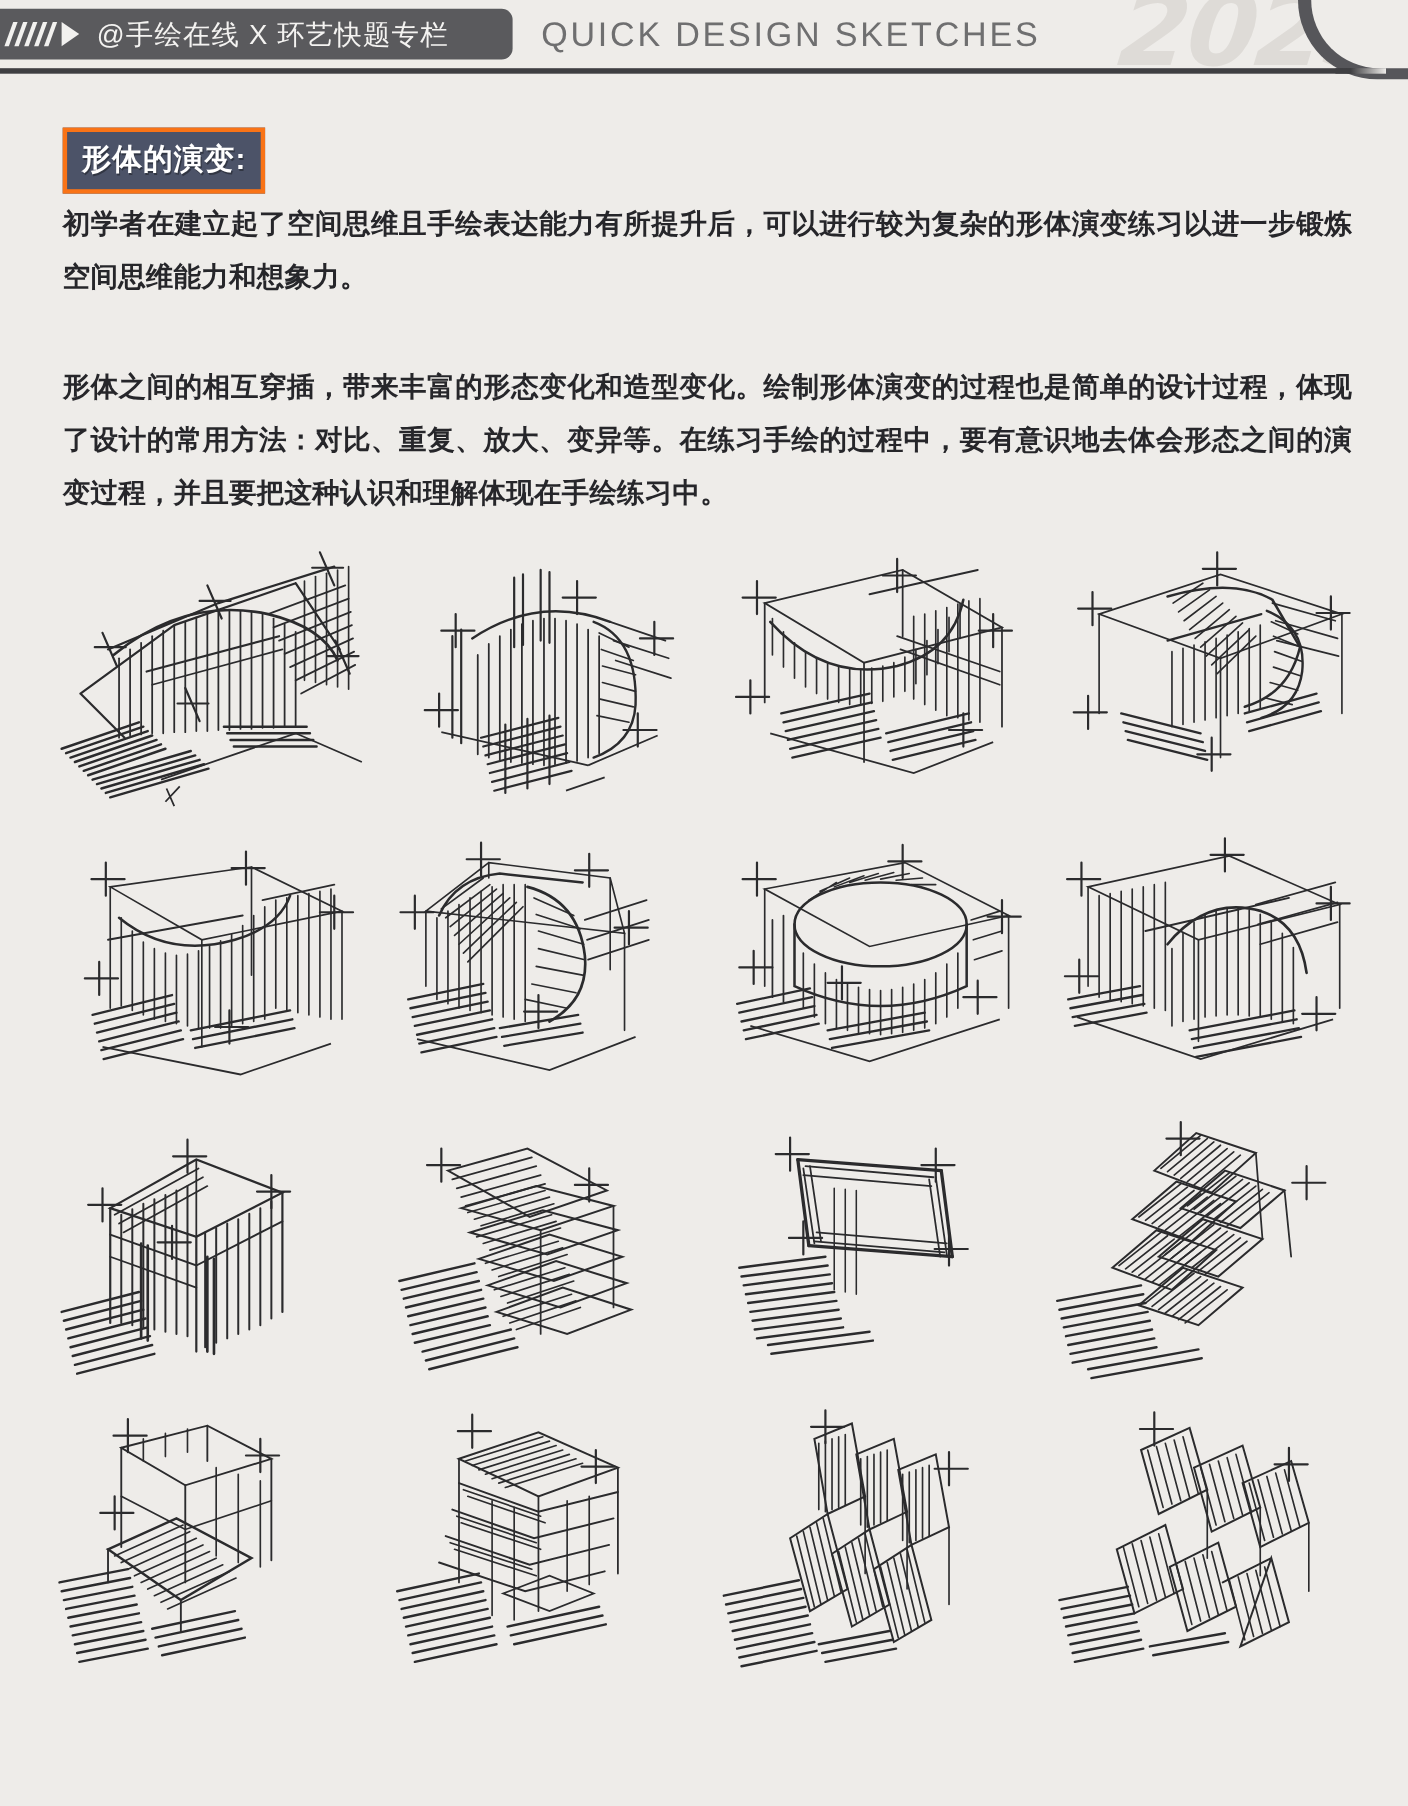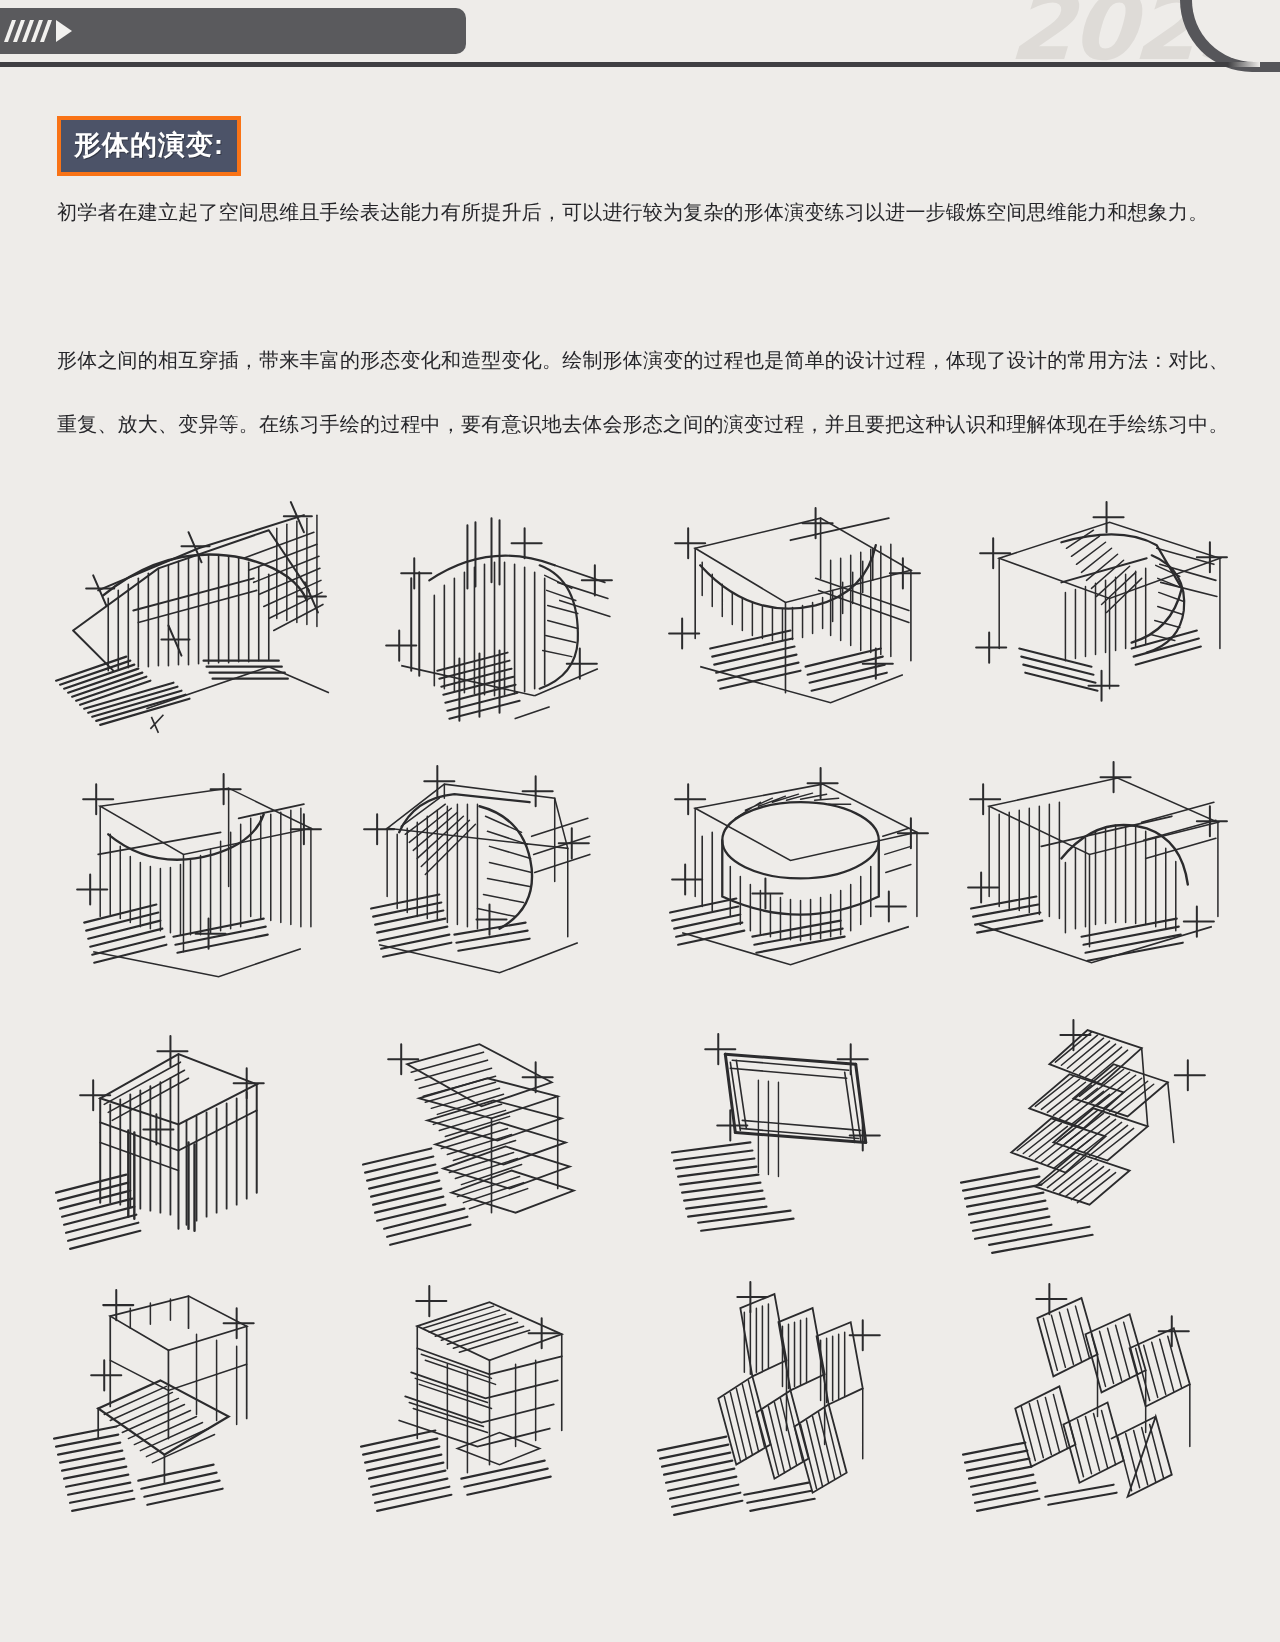--- a/index.html
+++ b/index.html
@@ -134,6 +134,7 @@
         <i class="sl"></i>
       <span class="badge-tri"></span>
     </div>
+    <div class="badge-text">@手绘在线 X 环艺快题专栏</div>
   </div>
 
 </div>

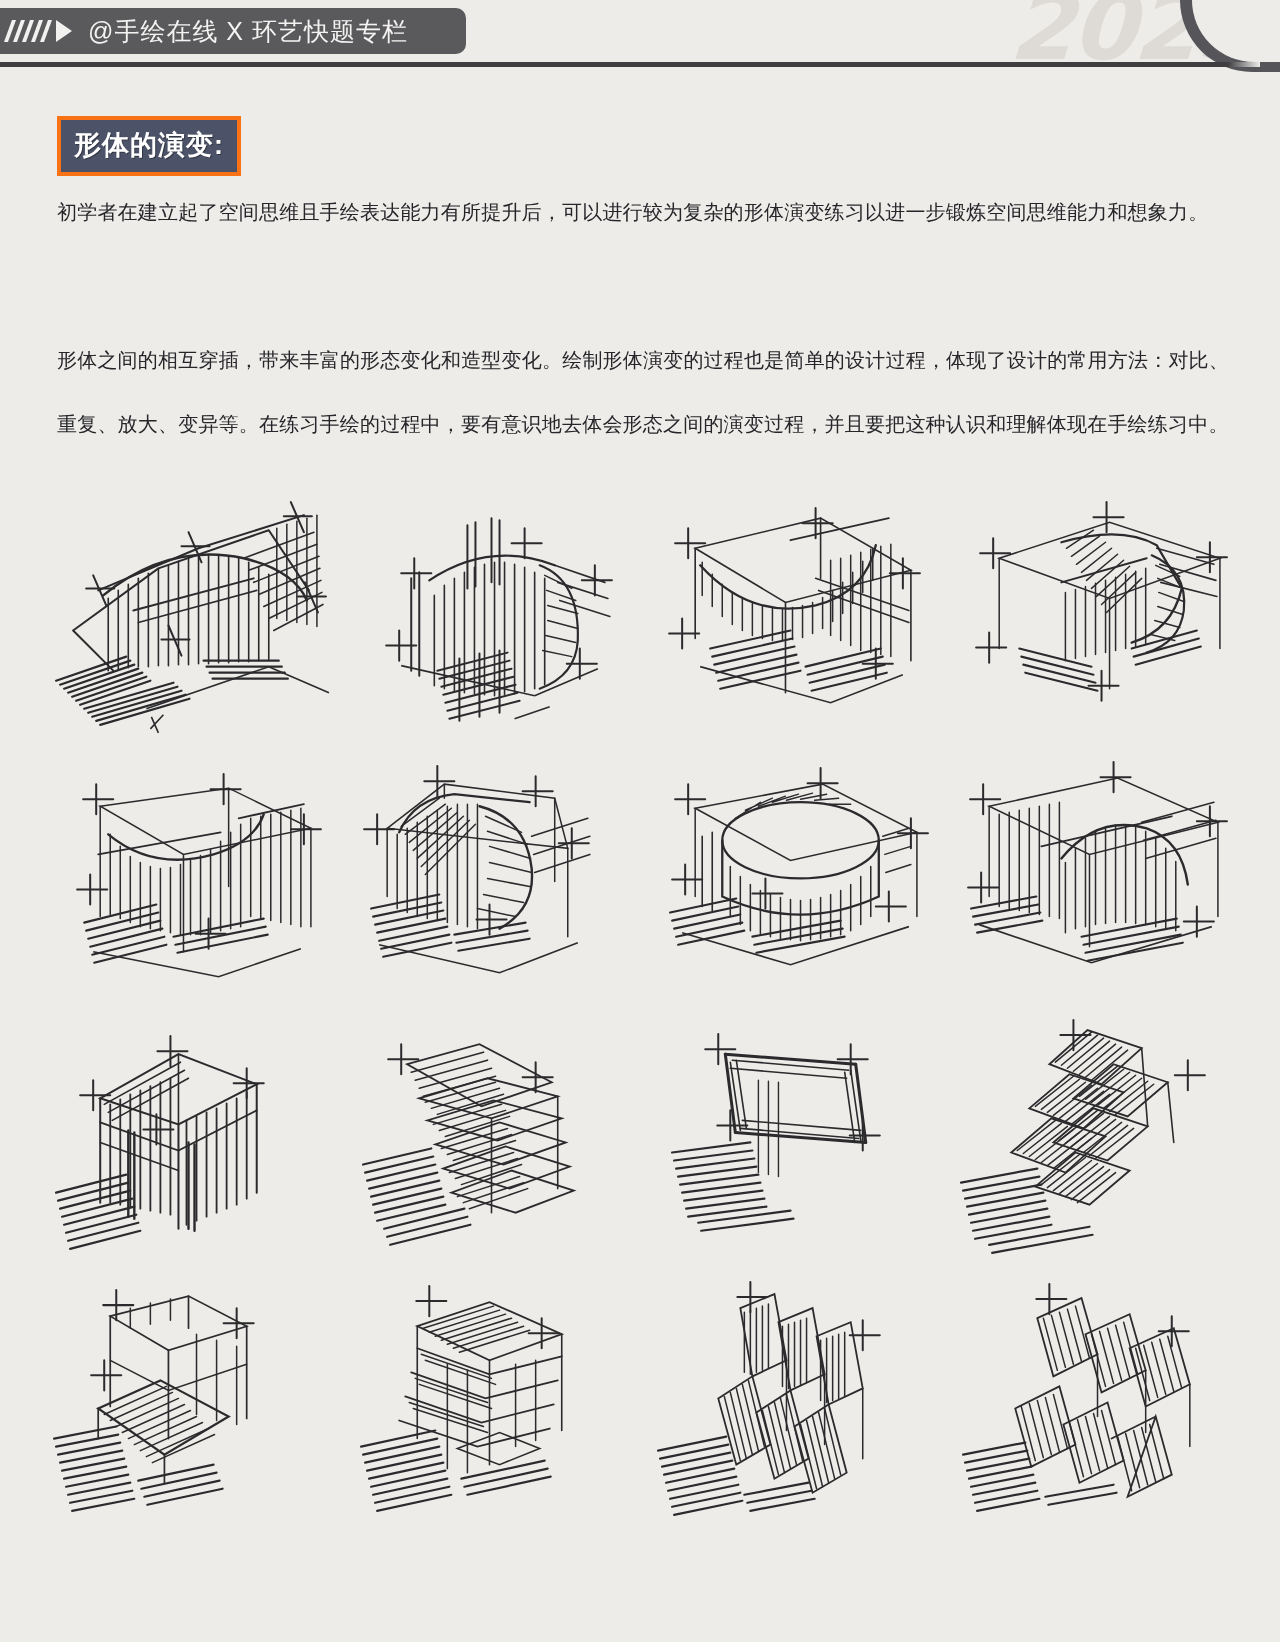--- a/index.html
+++ b/index.html
@@ -137,6 +137,7 @@
     <div class="badge-text">@手绘在线 X 环艺快题专栏</div>
   </div>
 
+  <div class="quick-title">QUICK DESIGN SKETCHES</div>
 </div>
 
 <div class="section-title">

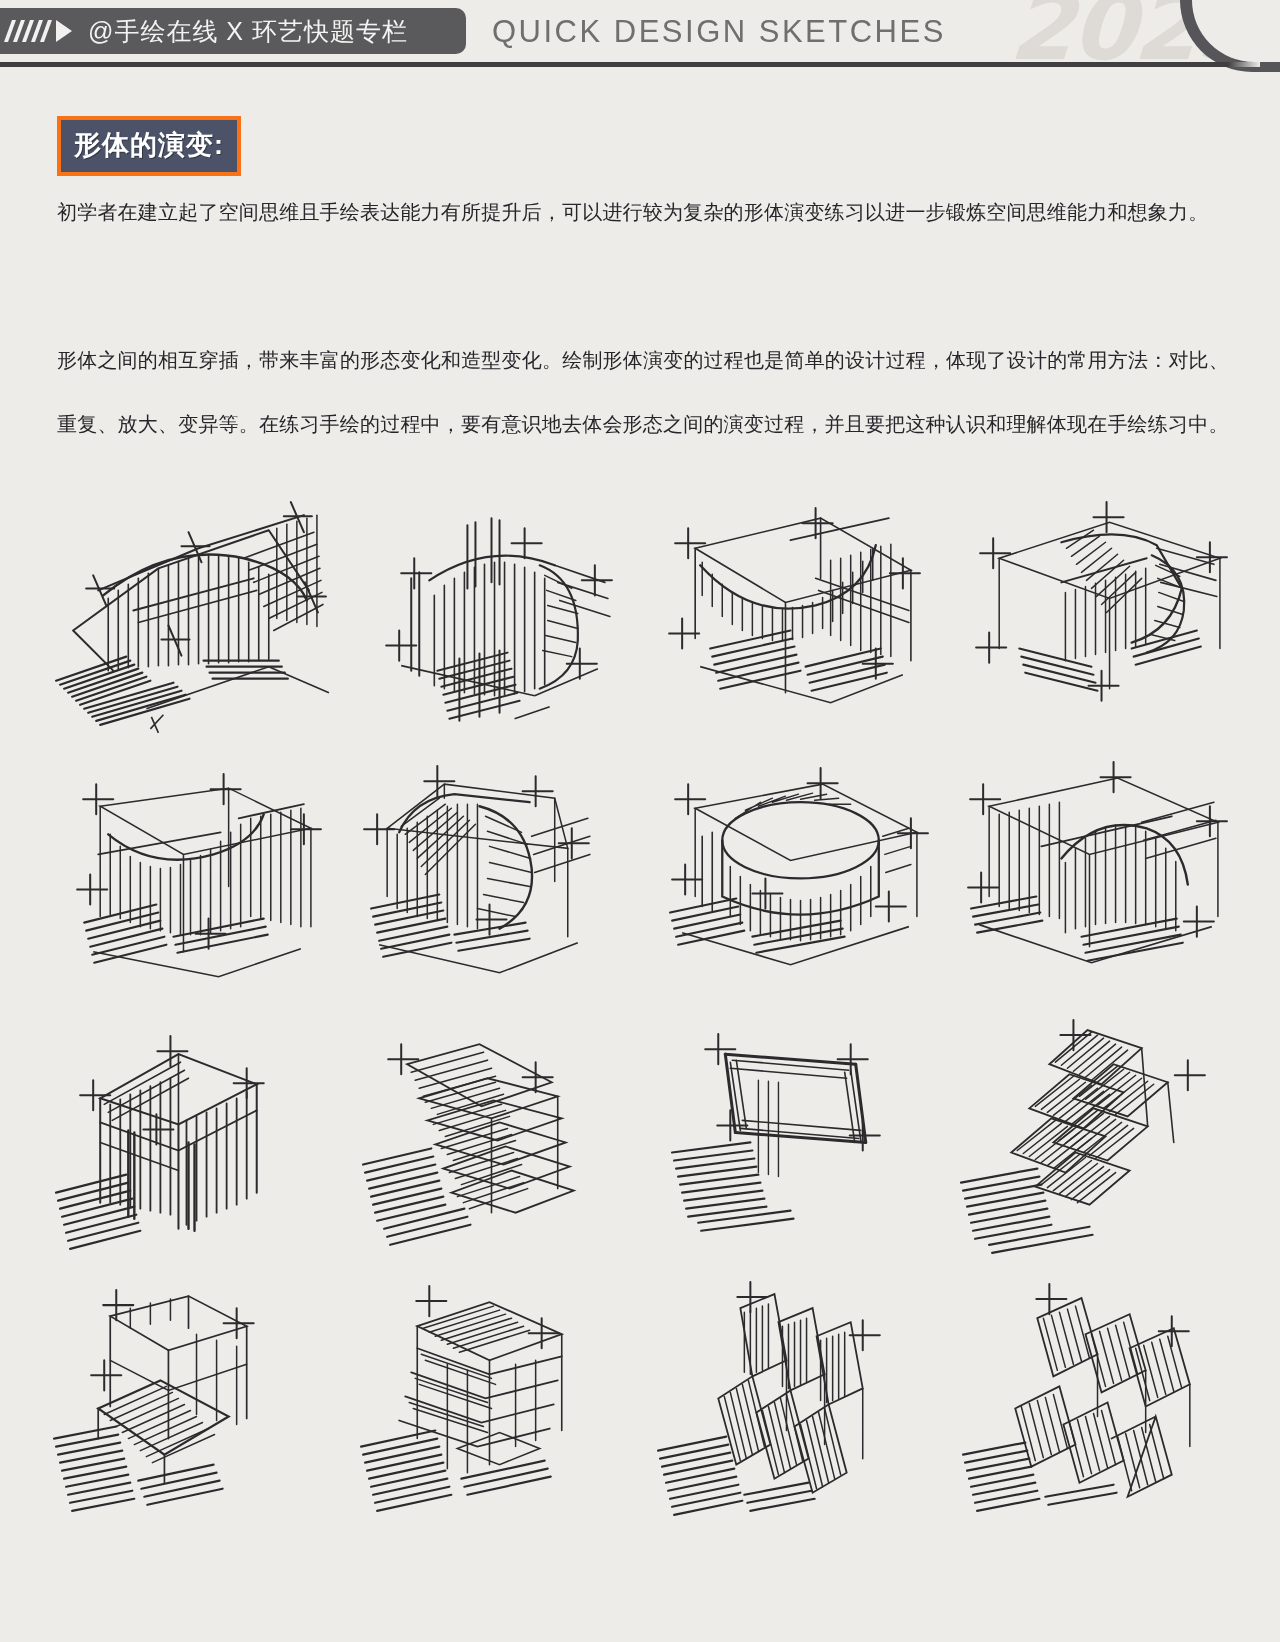--- a/index.html
+++ b/index.html
@@ -92,10 +92,11 @@
   .body-text{
     position:absolute;left:57px;width:1172px;
     color:#26262a;
-    font-size:20px;
-    line-height:64px;
+    font-size:25px;
+    line-height:48px;
     letter-spacing:0.2px;
     text-align:justify;
+    font-weight:bold;
   }
   #para1{top:180px;}
   #para2{top:328px;}

